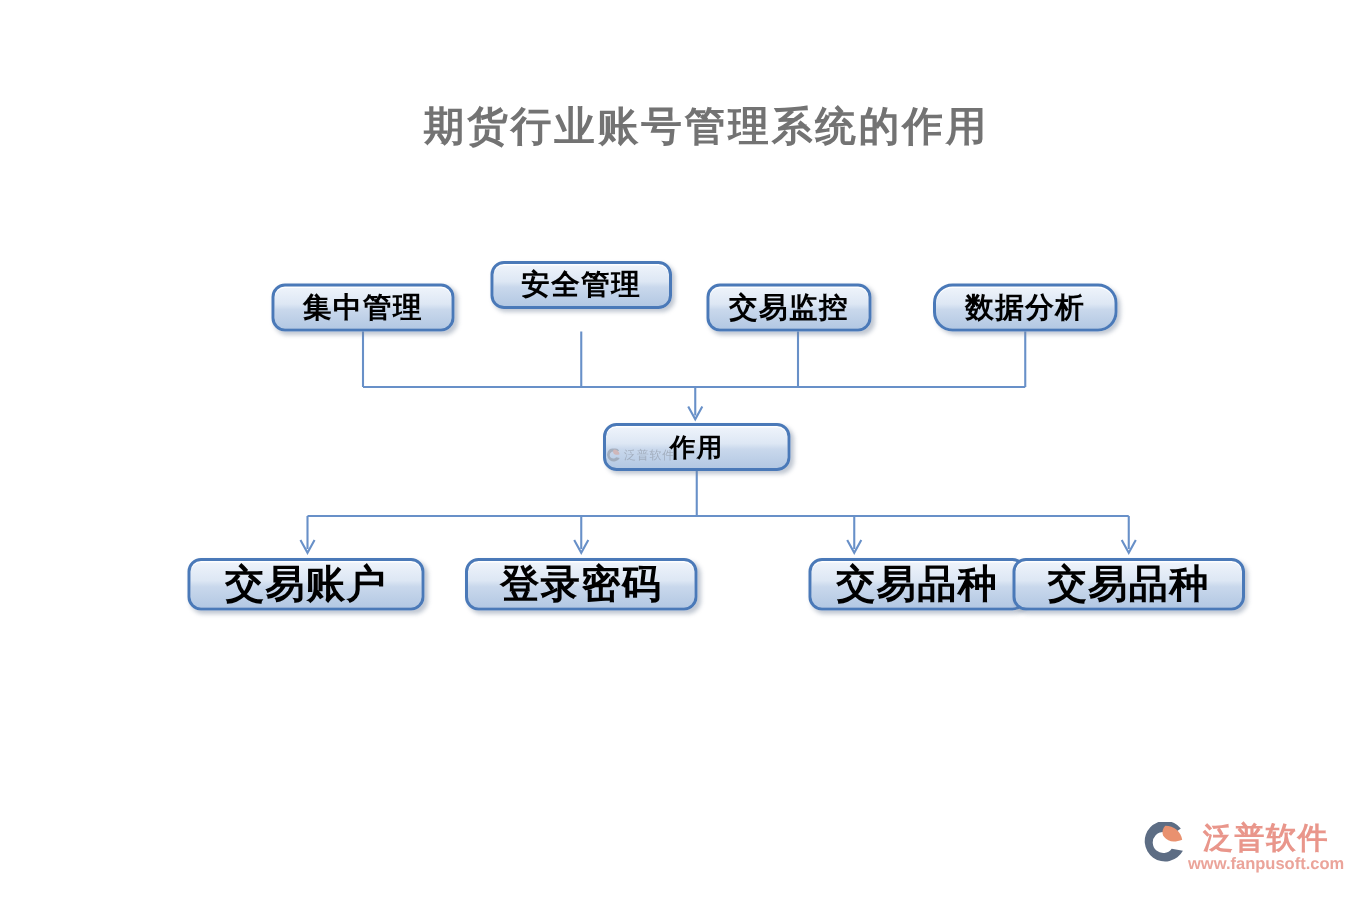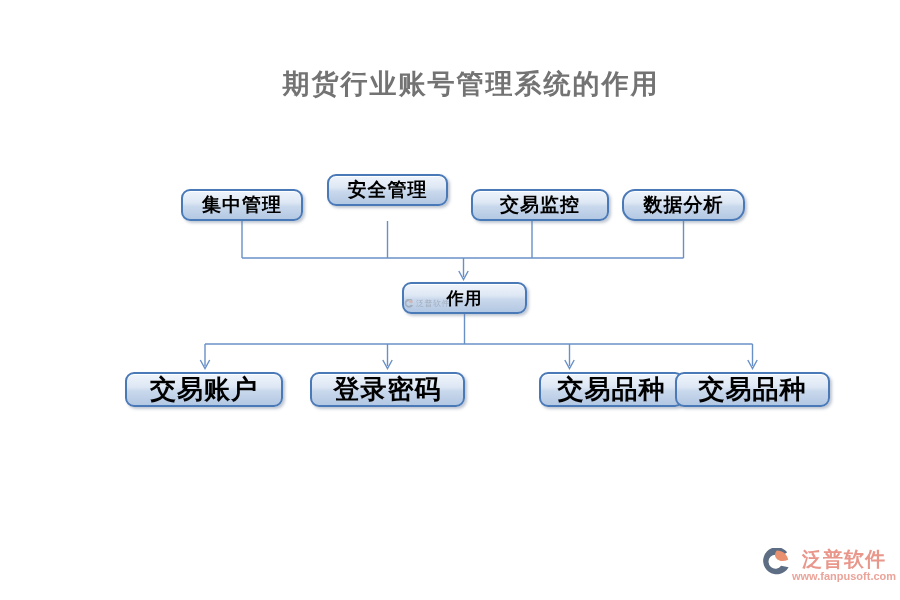--- a/index.html
+++ b/index.html
@@ -45,7 +45,7 @@
   .top-row .node { height: 32px; font-size: 19px; }
   .n1 { left: 181px; top: 189px; width: 122px; }
   .n2 { left: 327px; top: 174px; width: 121px; }
-  .n3 { left: 471px; top: 189px; width: 138px; }
+  .n3 { left: 471px; top: 189px; width: 110px; }
   .n4 { left: 622px; top: 189px; width: 123px; border-radius: 13px; }
   .center-node { left: 402px; top: 282px; width: 125px; height: 32px; font-size: 17px; }
   .bottom-row .node { height: 35px; font-size: 26px; }

